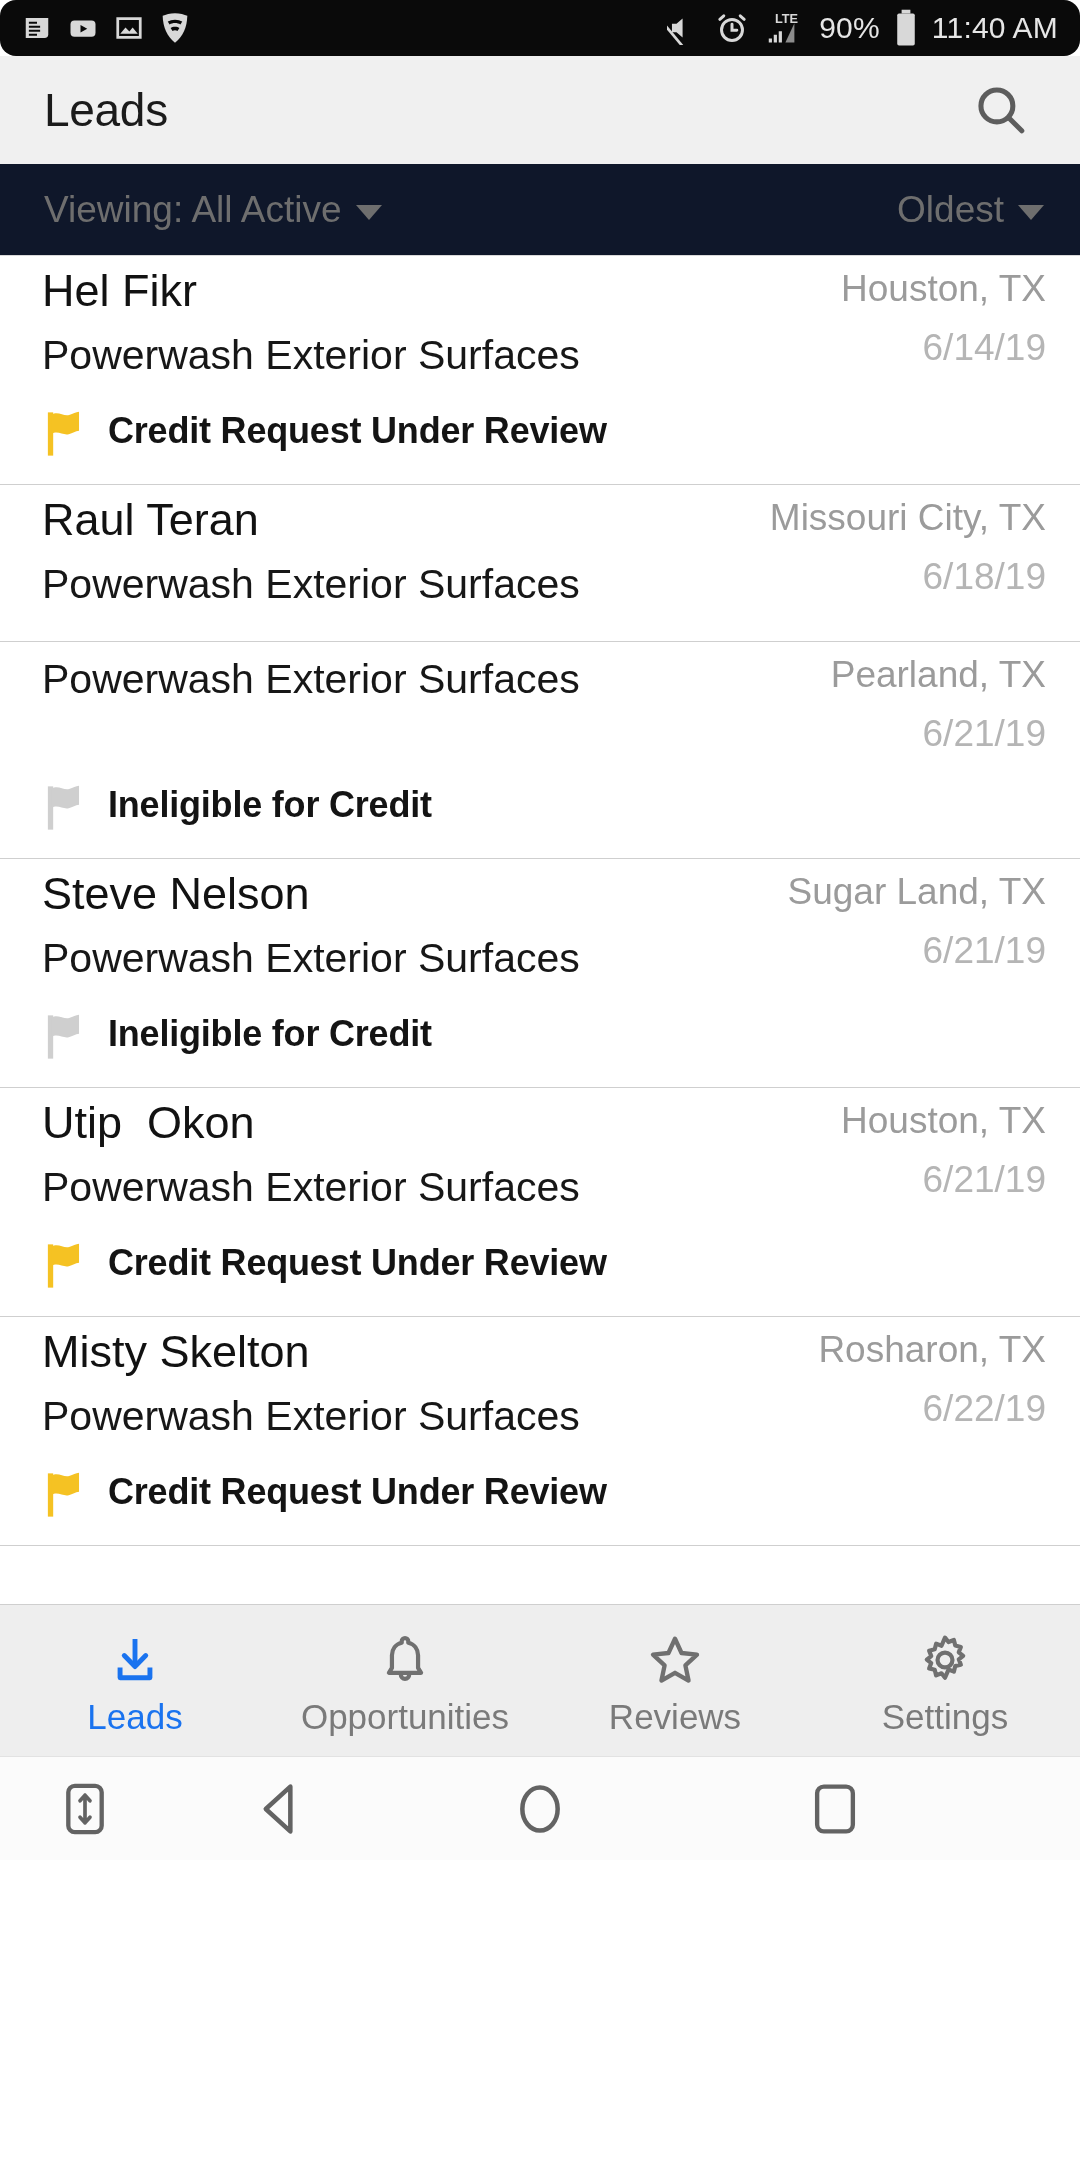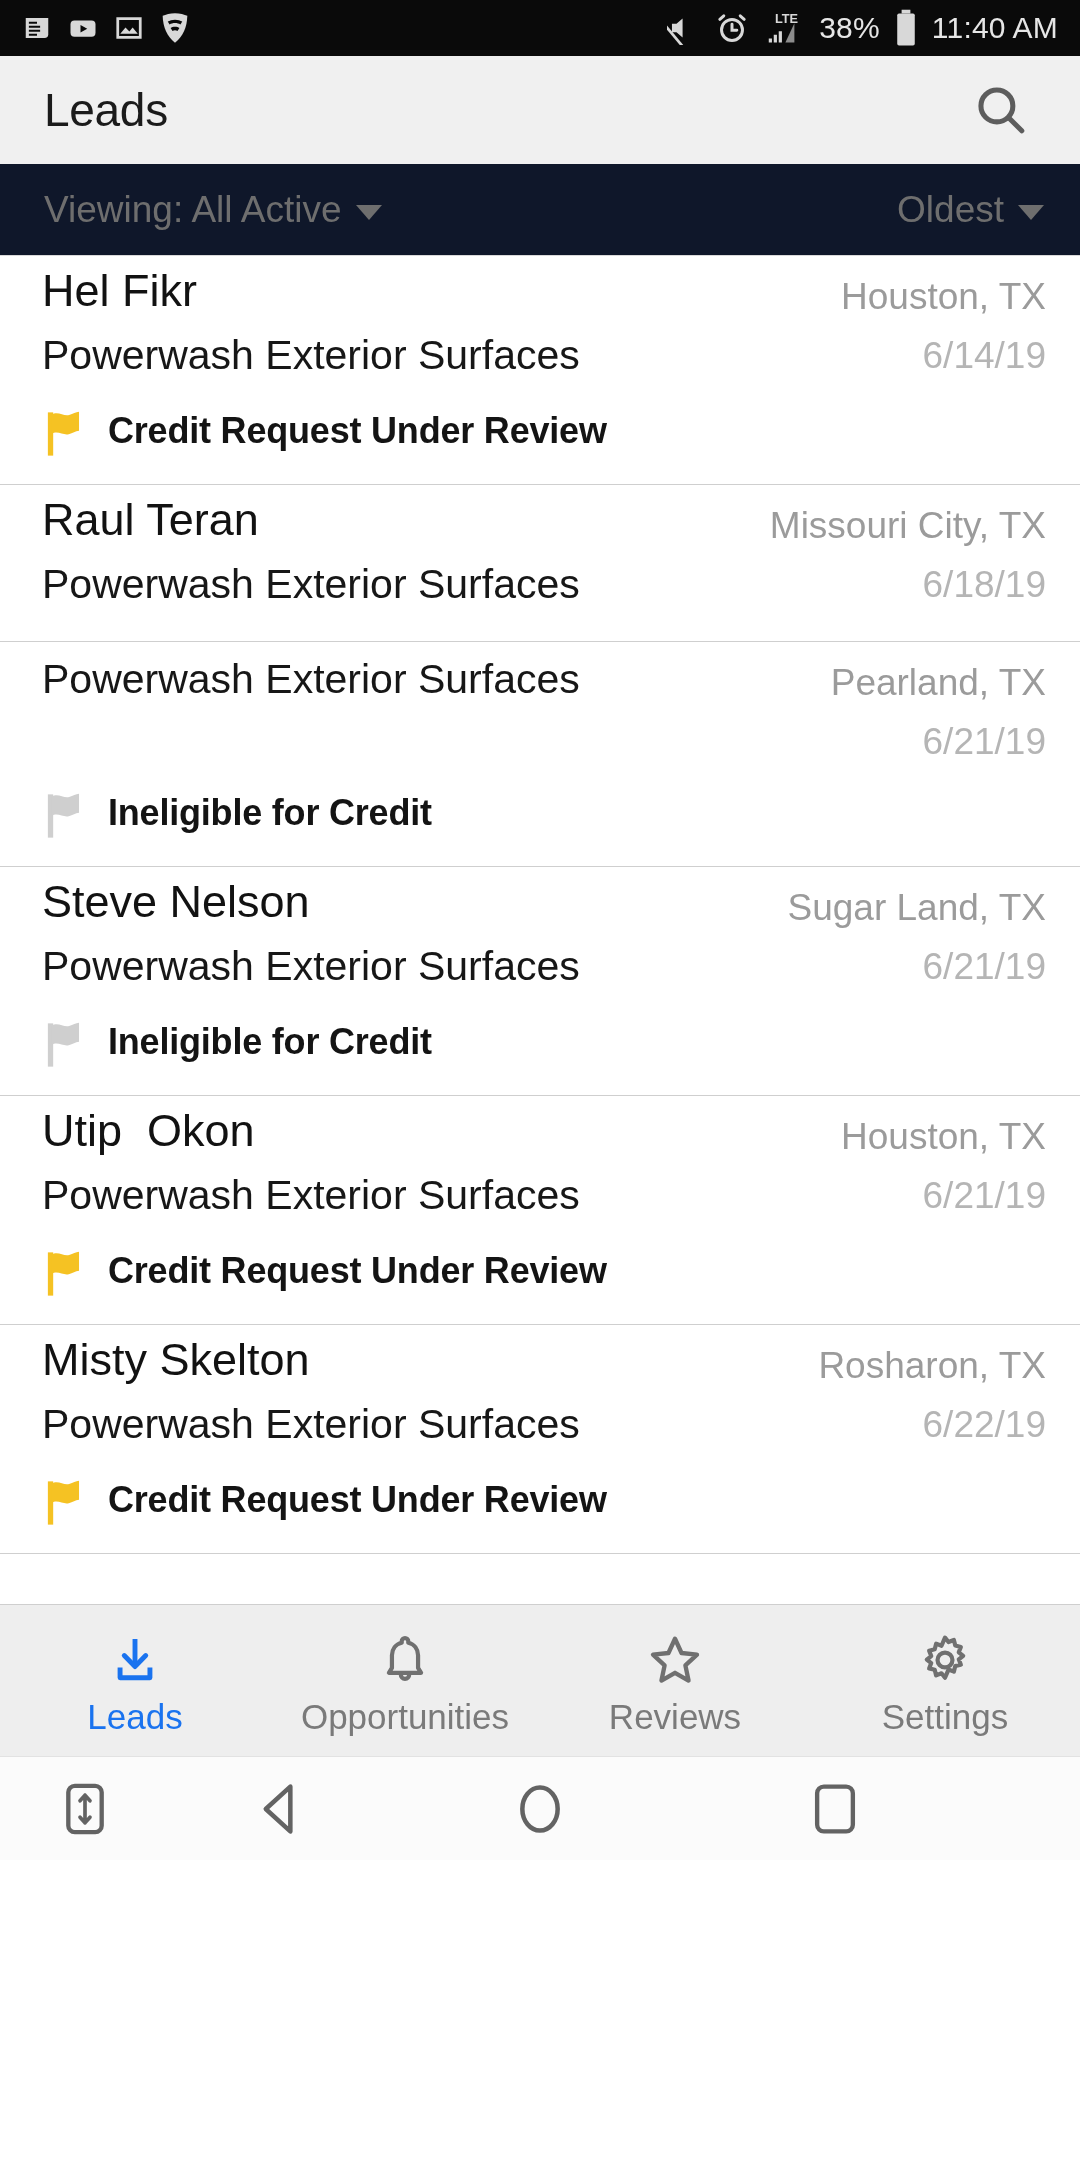--- a/index.html
+++ b/index.html
@@ -17,6 +17,7 @@
     display:flex; align-items:center;
     padding:0 22px;
     color:#d8d8d8;
+    border-radius:16px;
   }
   .sb-left{ display:flex; align-items:center; gap:16px; }
   .sb-right{ display:flex; align-items:center; gap:14px; margin-left:auto; }

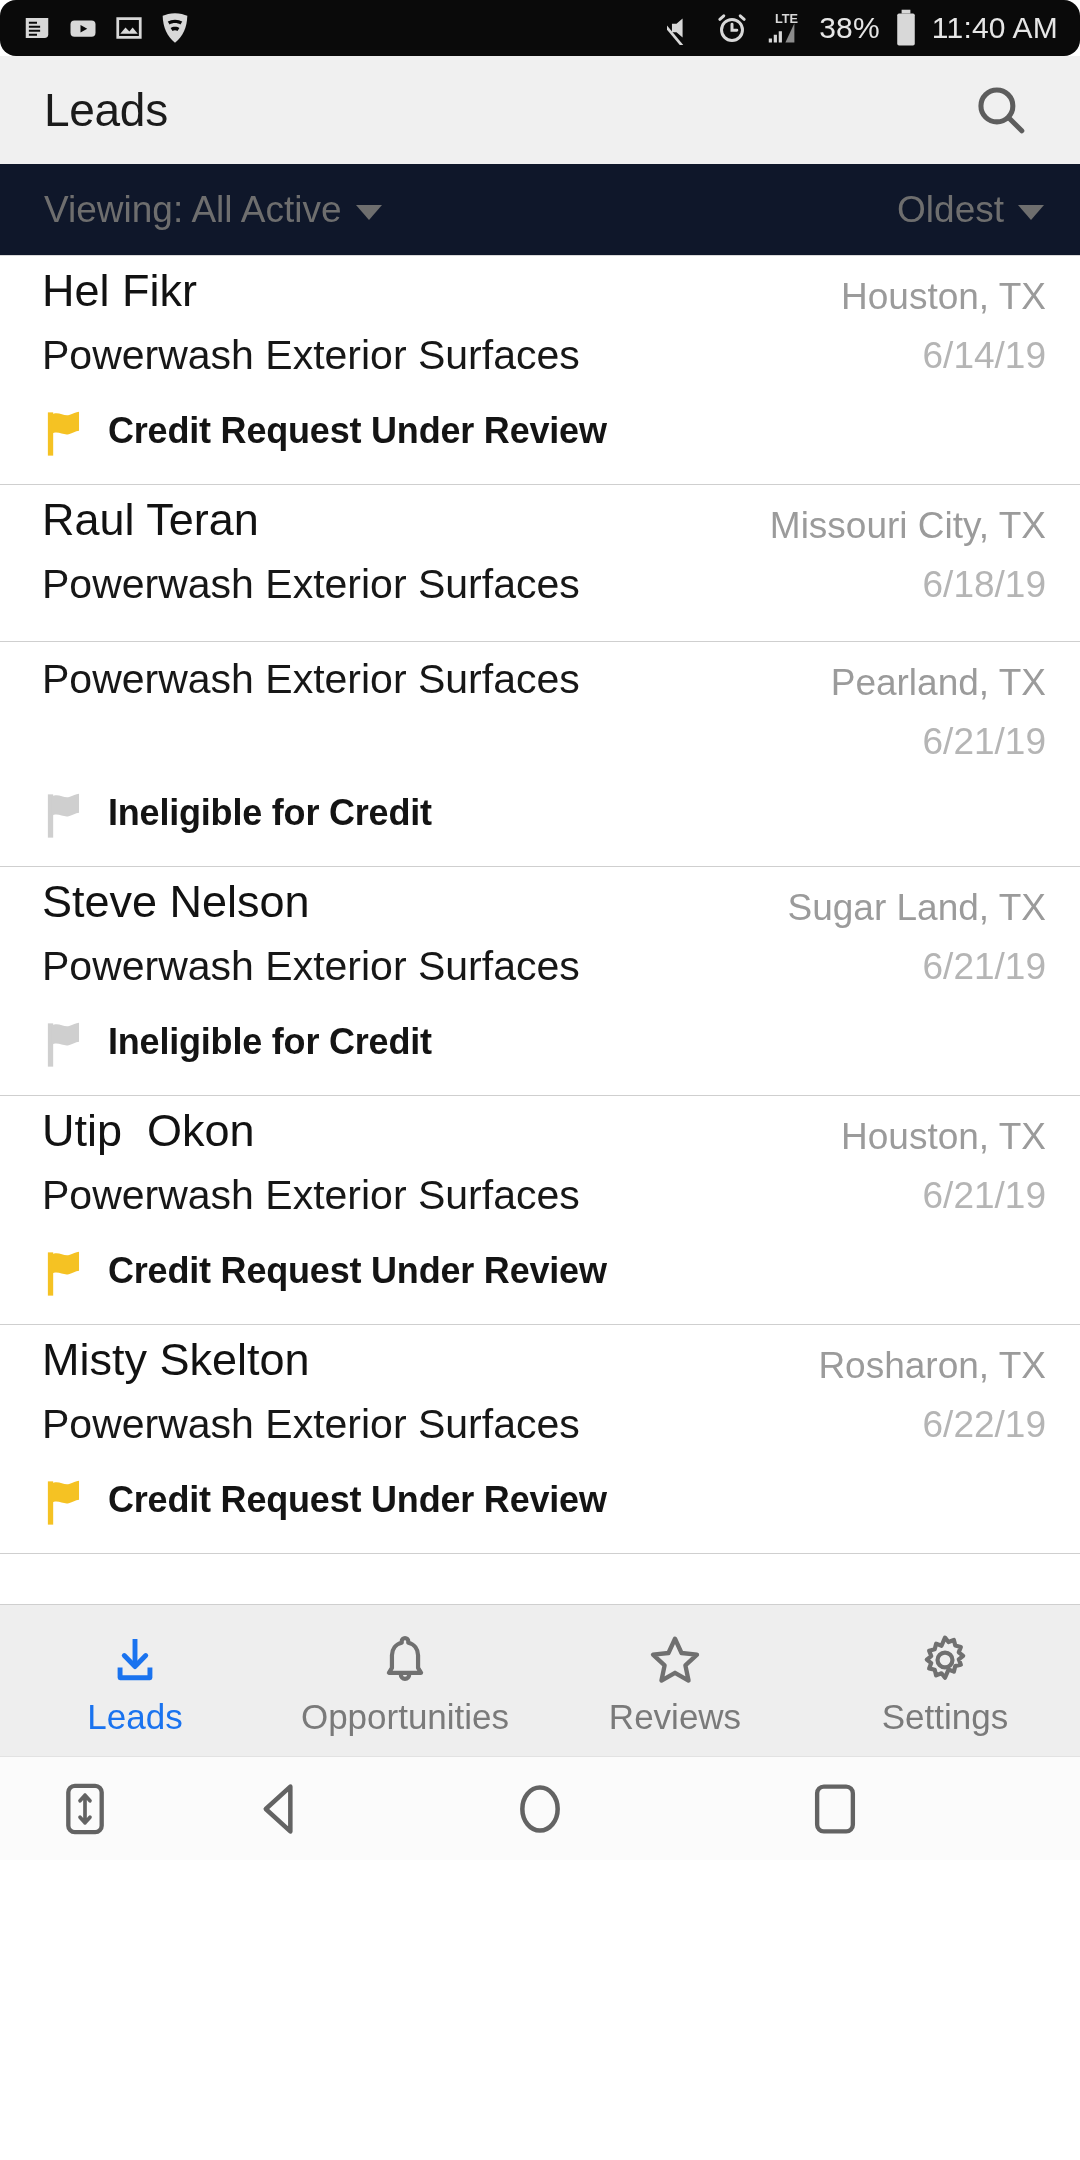--- a/index.html
+++ b/index.html
@@ -193,7 +193,7 @@
       <path fill="#d8d8d8" d="M4 23.5h2.3v-3H4zM7.6 23.5h2.3v-5.6H7.6zM11.2 23.5h2.3v-8.2h-2.3z"></path>
       <path fill="#8c8c8c" d="M22.5 9.5v14h-6.5z"></path>
     </svg>
-    <span class="sb-text">38%</span>
+    <span class="sb-text">90%</span>
     <svg class="sb-batt" width="24" height="38" viewBox="0 0 16 26">
       <rect x="5" y="0.5" width="6" height="2.6" fill="#d8d8d8"></rect>
       <rect x="2" y="3" width="12" height="22" rx="1.2" fill="#d8d8d8"></rect>

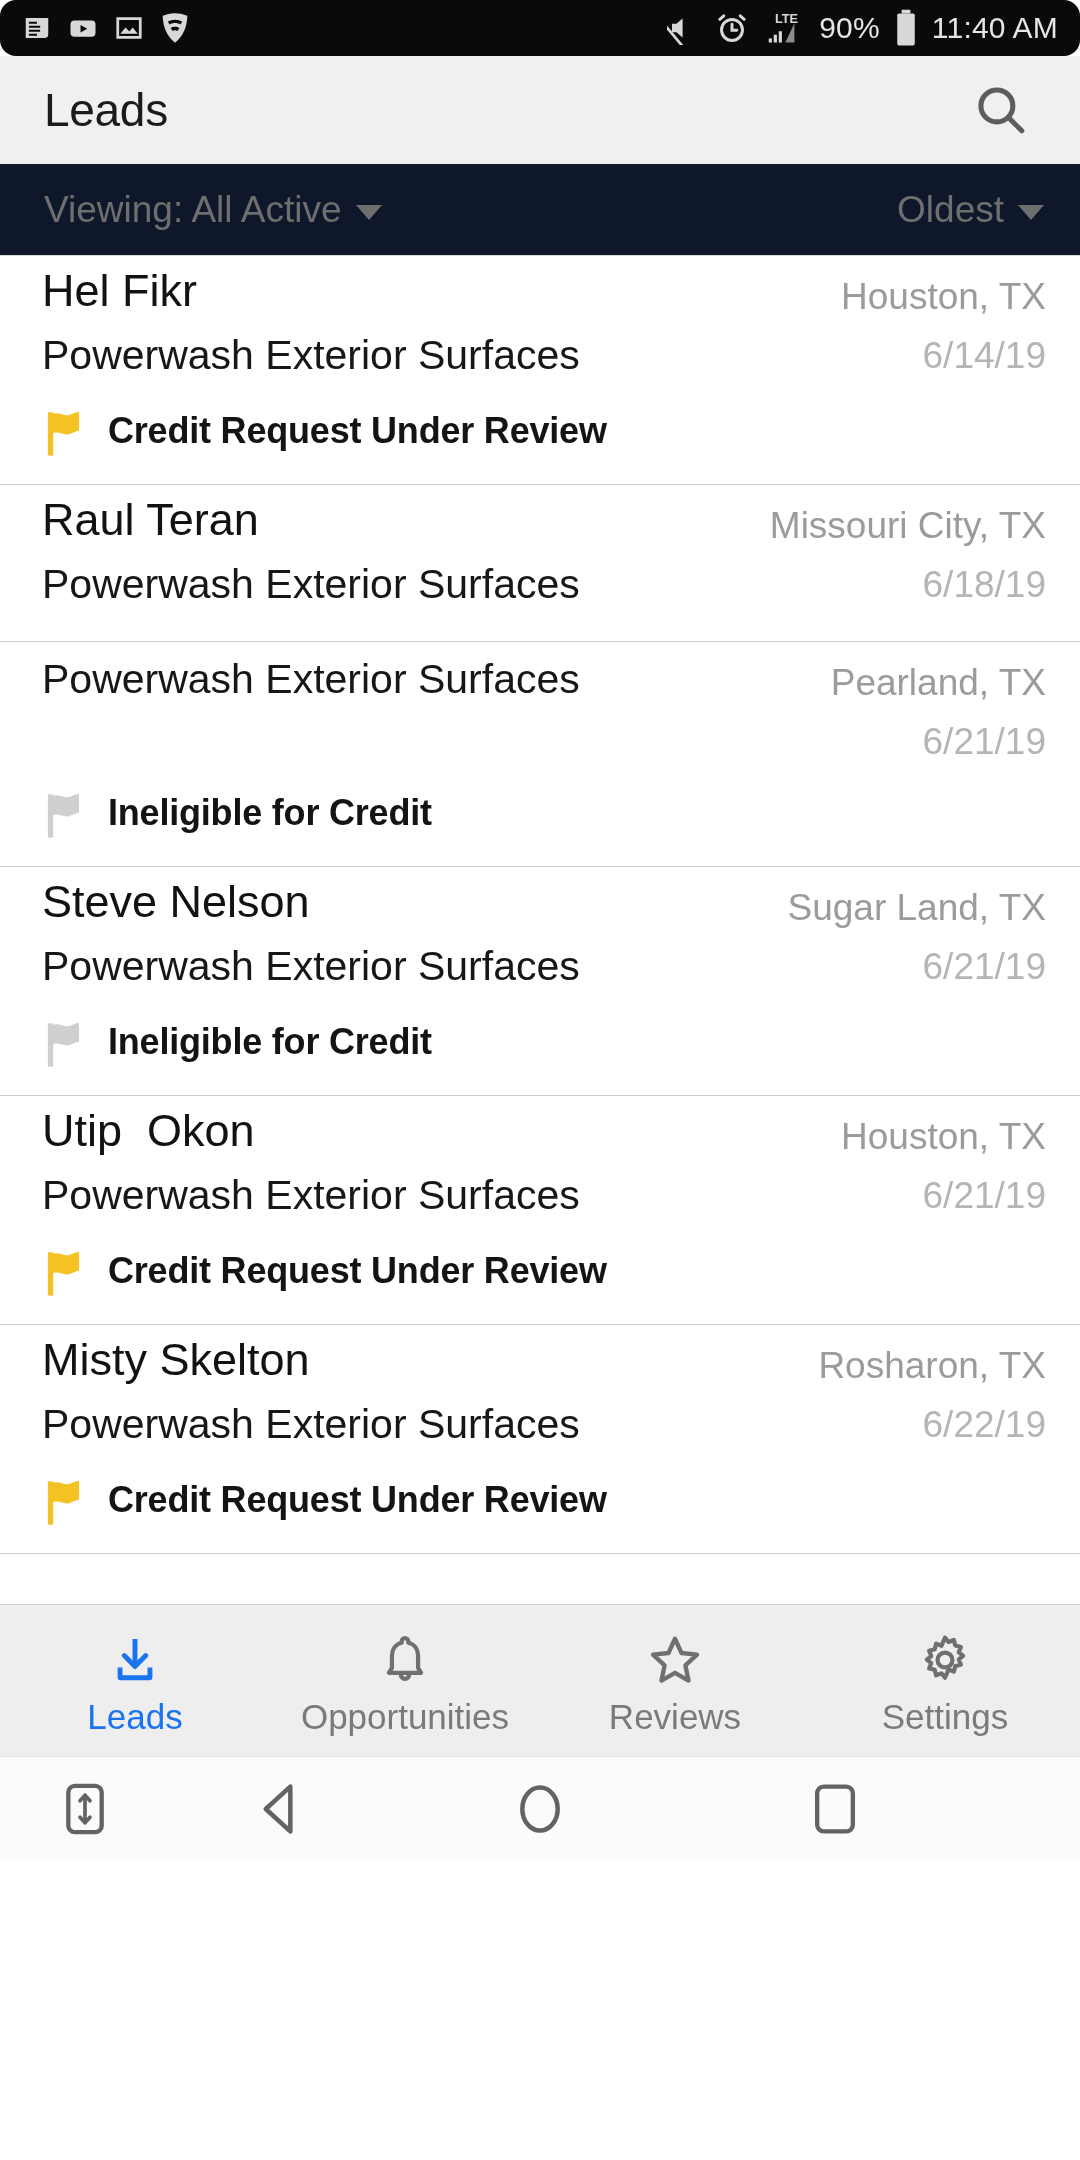--- a/index.html
+++ b/index.html
@@ -92,7 +92,6 @@
   .row-right{
     flex:0 0 auto; text-align:right; padding-left:18px;
     padding-top:4px;
-    margin-top:8px;
   }
   .lead-name{
     font-size:45px; color:#121212; font-weight:400;

